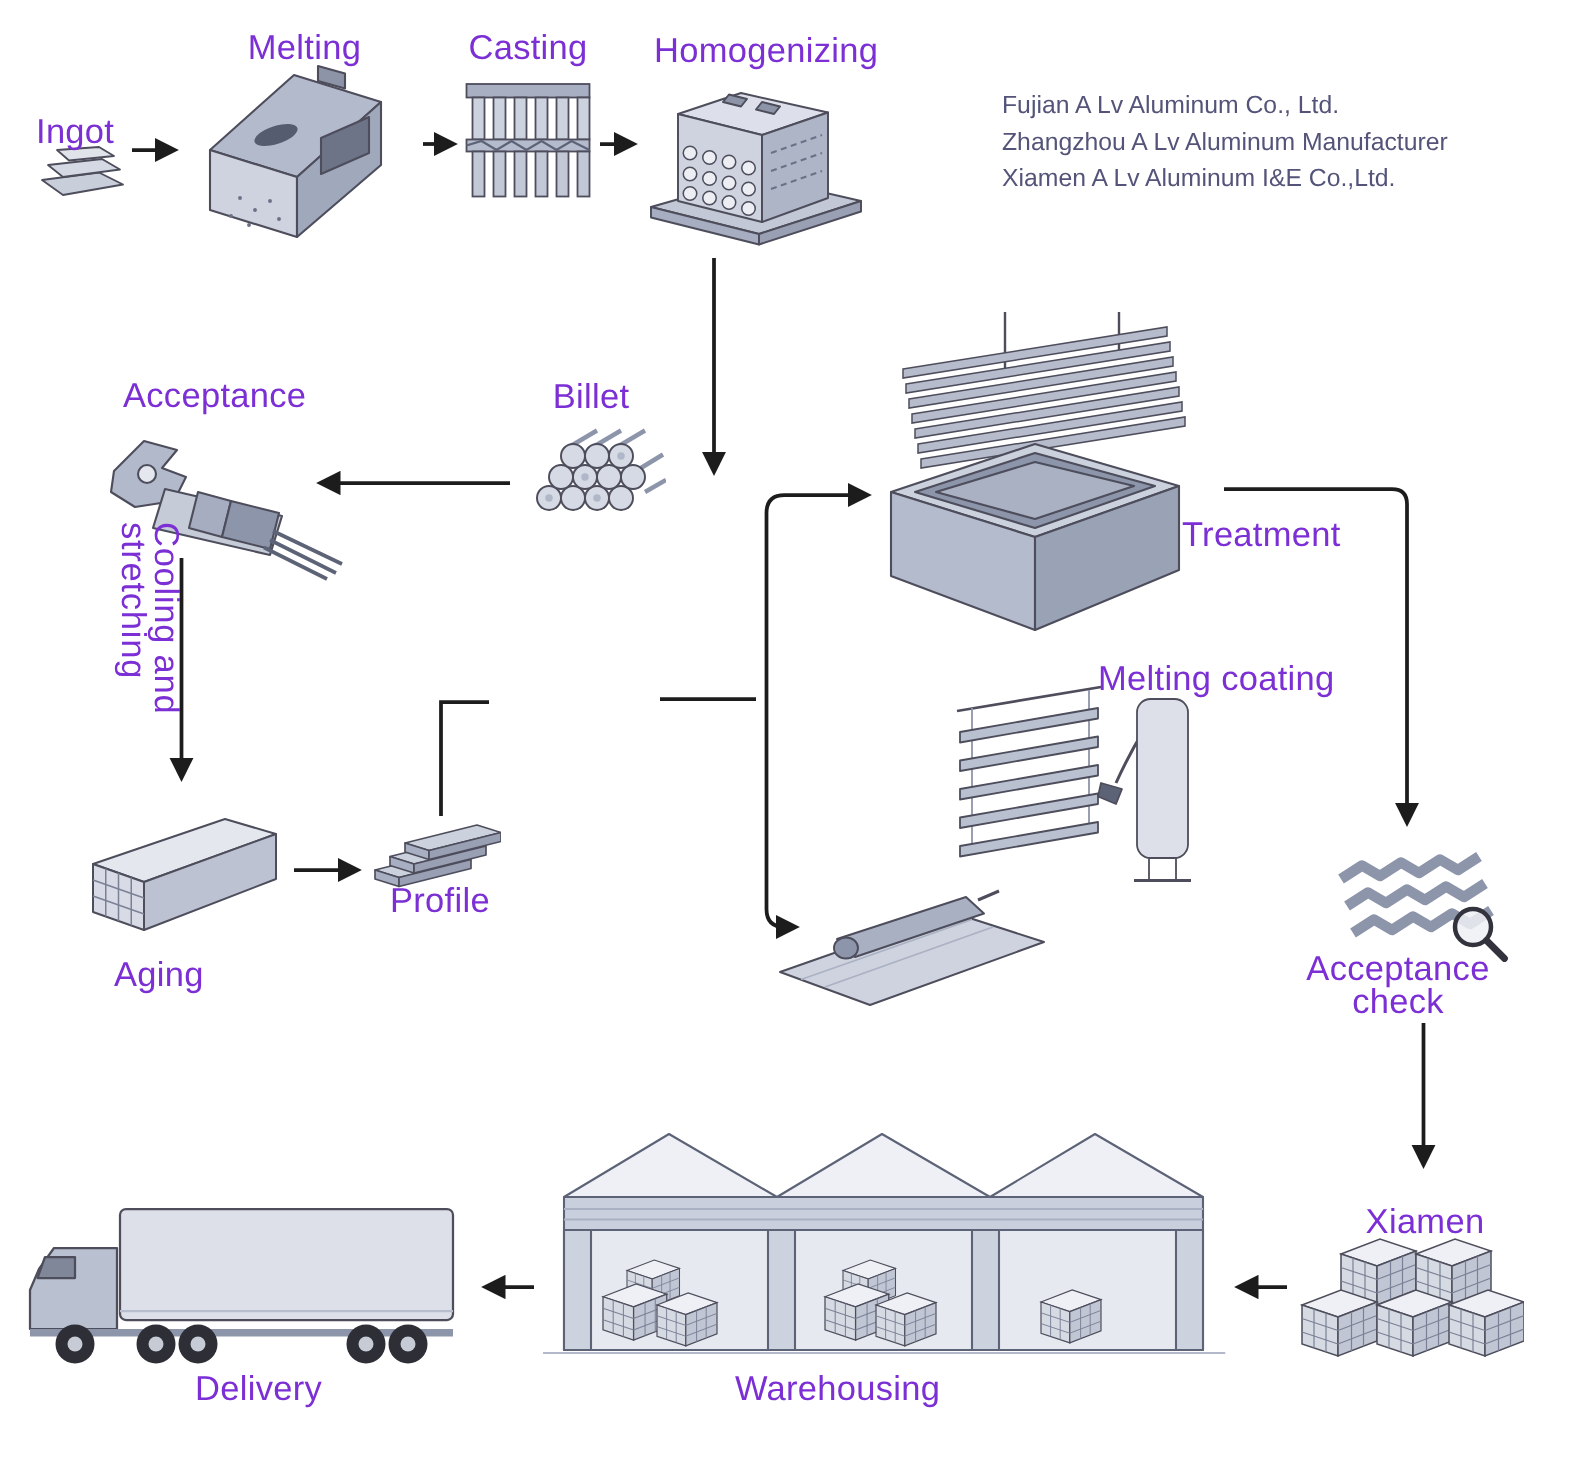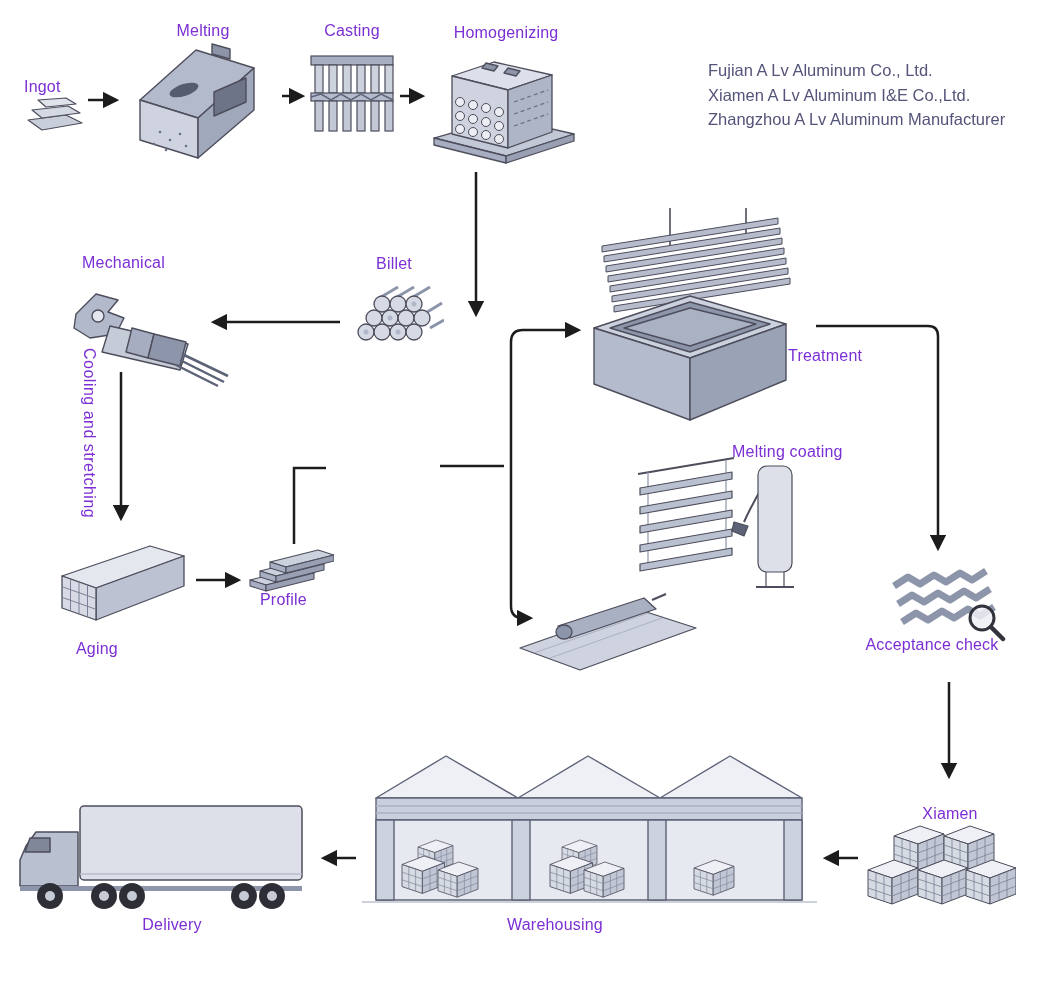--- a/index.html
+++ b/index.html
@@ -15,7 +15,7 @@
   .step-label {
     position:absolute;
     color: var(--label-text, #7b2fd4);
-    font-size:16px;
+    font-size:23px;
     letter-spacing:.2px;
     line-height:22px;
     white-space:normal;

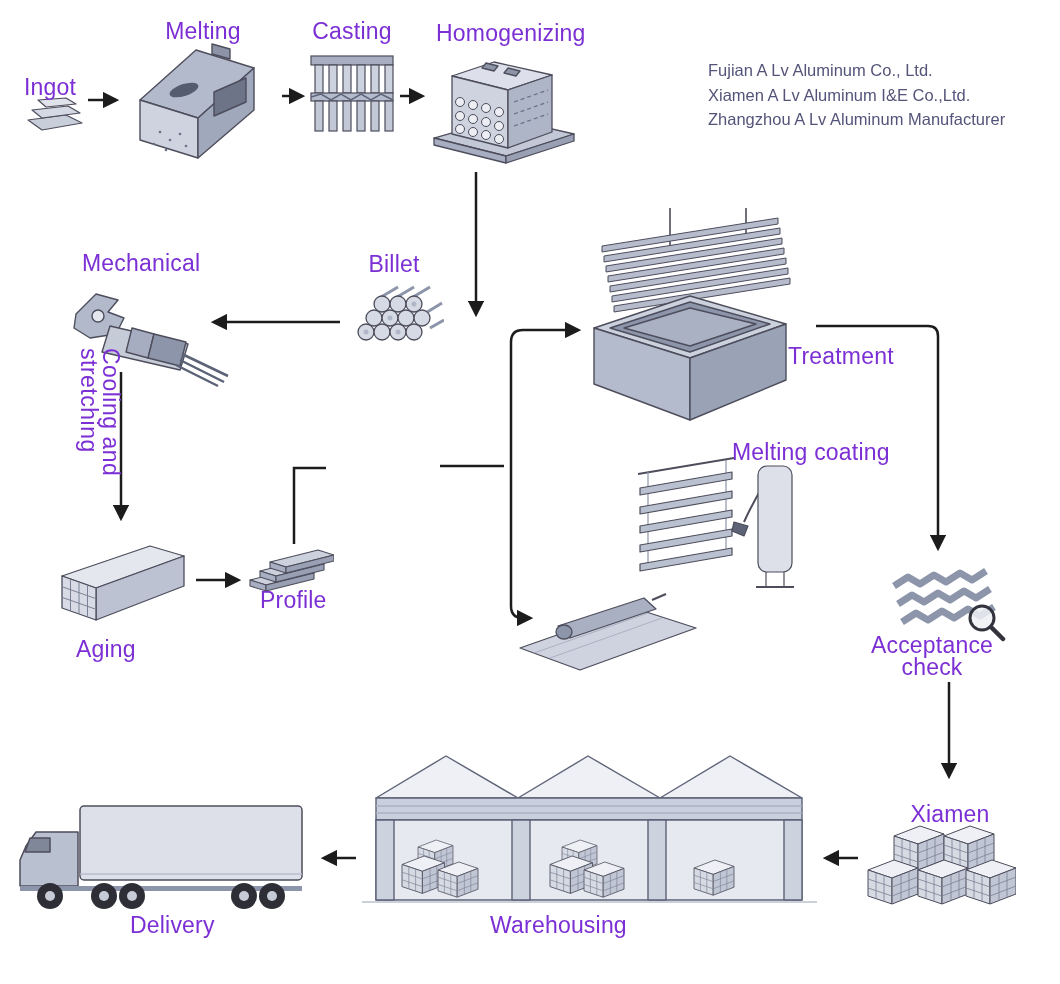--- a/index.html
+++ b/index.html
@@ -27,7 +27,7 @@
     letter-spacing:.5px;
   }
   .company {
-    position:absolute; left:708px; top:58px;
+    position:absolute; left:668px; top:58px;
     color: var(--company-text, #54547a);
     font-size:16.5px; line-height:24.5px;
   }

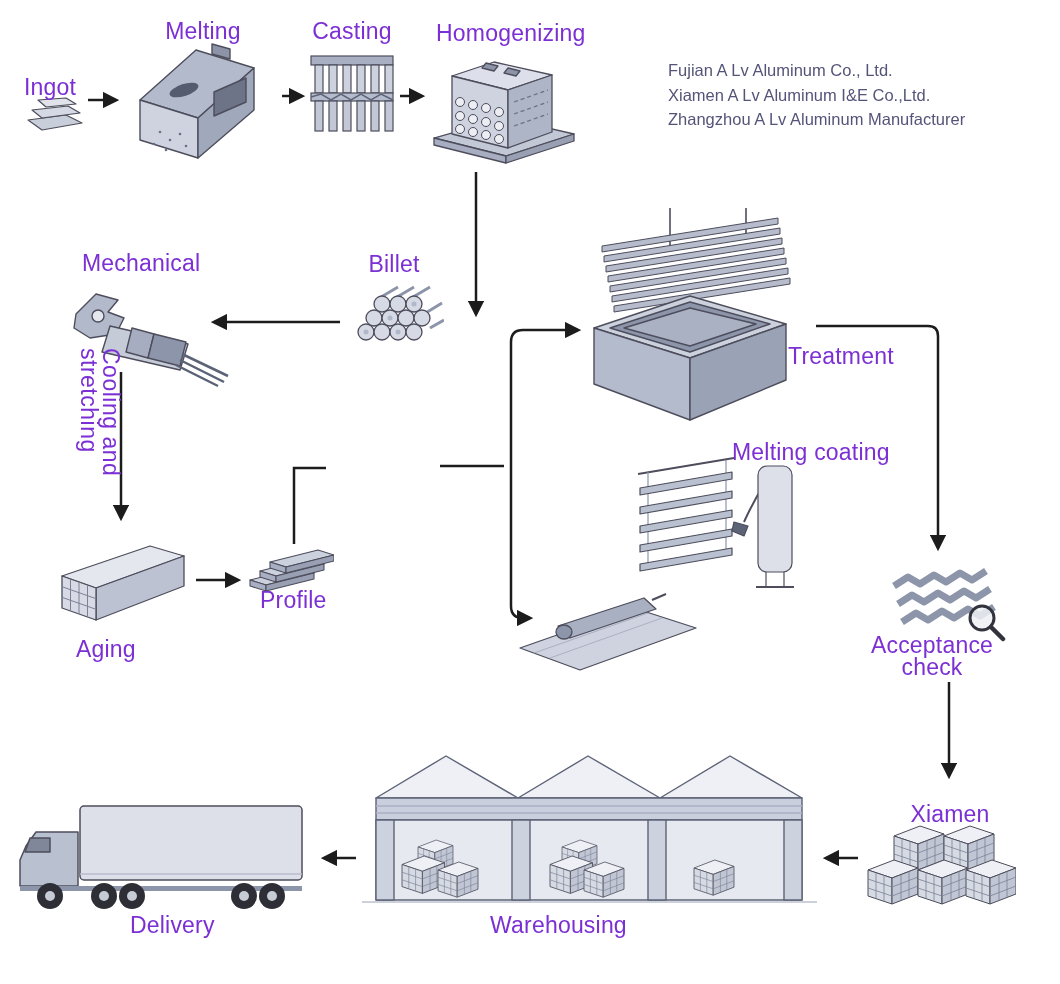--- a/index.html
+++ b/index.html
@@ -381,8 +381,8 @@
 
   <div class="company">
     <div>Fujian A Lv Aluminum Co., Ltd.</div>
+    <div>Zhangzhou A Lv Aluminum Manufacturer</div>
     <div>Xiamen A Lv Aluminum I&amp;E Co.,Ltd.</div>
-    <div>Zhangzhou A Lv Aluminum Manufacturer</div>
   </div>
 
 </div>

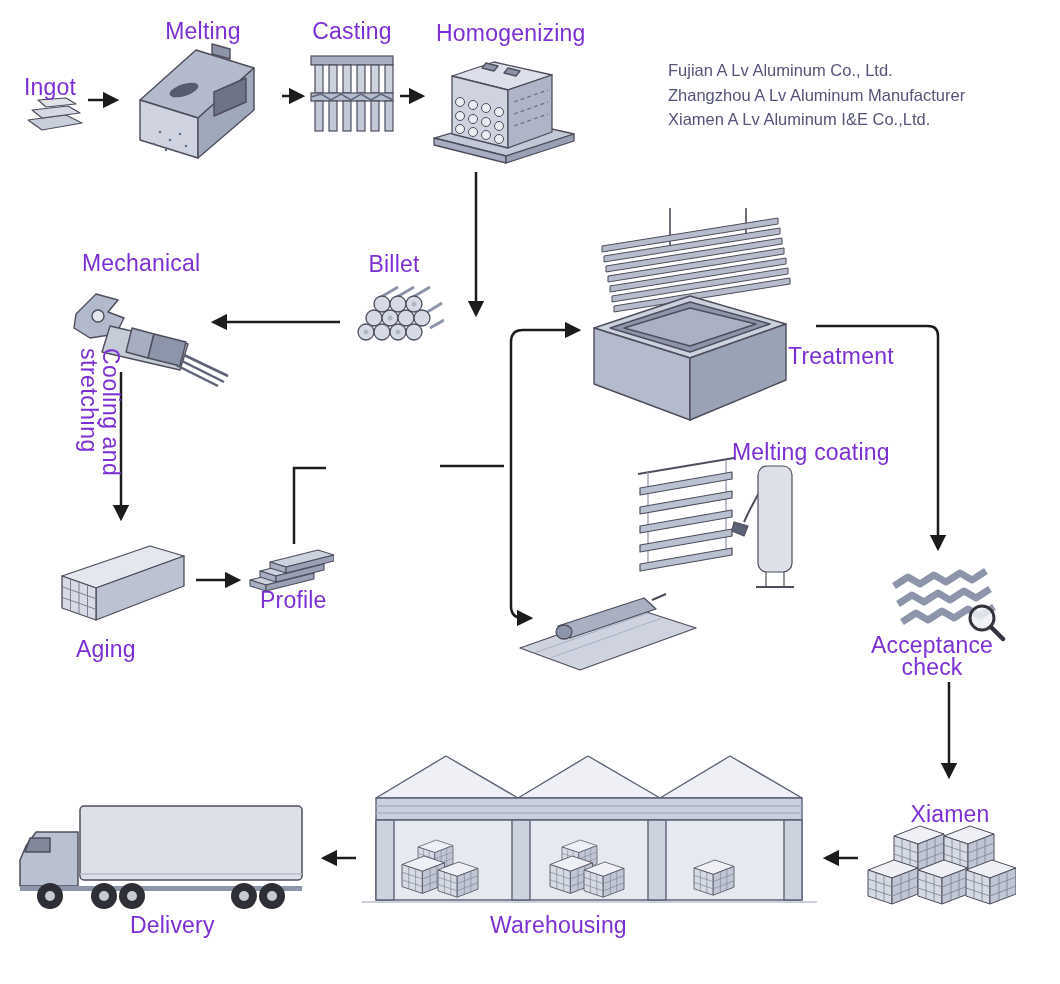--- a/index.html
+++ b/index.html
@@ -368,7 +368,7 @@
   <div class="step-label center" style="left:310px;top:20px;width:84px">Casting</div>
   <div class="step-label center" style="left:436px;top:22px;width:140px">Homogenizing</div>
   <div class="step-label center" style="left:350px;top:253px;width:88px">Billet</div>
-  <div class="step-label" style="left:82px;top:252px">Mechanical</div>
+  <div class="step-label" style="left:82px;top:252px">Acceptance</div>
   <div class="step-label vert" style="left:78px;top:348px">Cooling and stretching</div>
   <div class="step-label" style="left:76px;top:638px">Aging</div>
   <div class="step-label" style="left:260px;top:589px">Profile</div>

